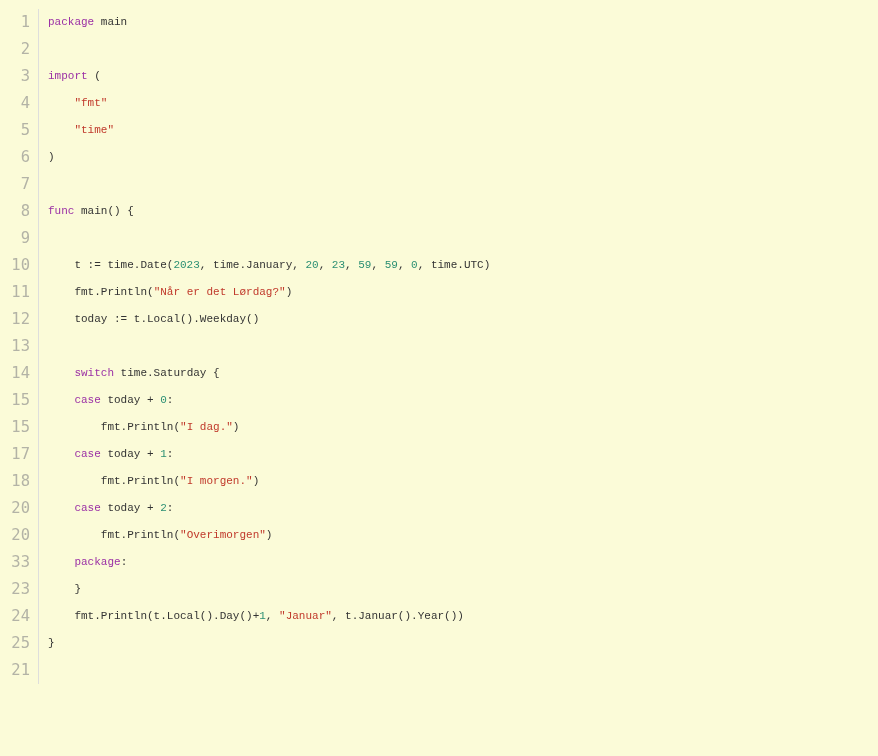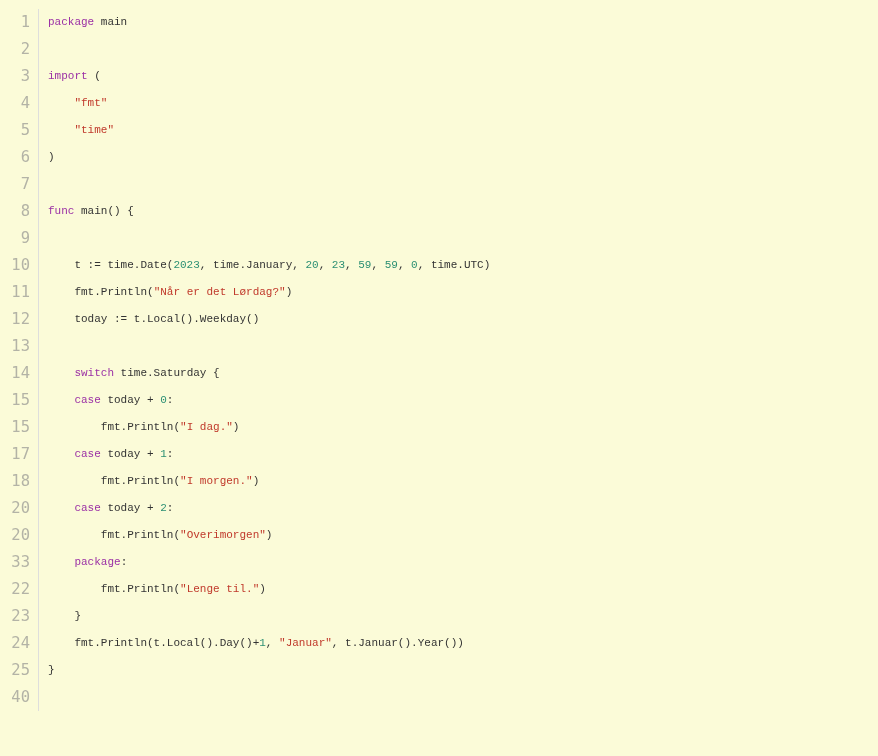--- a/index.html
+++ b/index.html
@@ -93,7 +93,6 @@
     <div class="code-line"><div class="gutter-number">20</div><div class="gutter-rule"></div><div class="line-content"><span class="tok-plain">    </span><span class="tok-keyword">case</span><span class="tok-plain"> today + </span><span class="tok-number">2</span><span class="tok-plain">:</span></div></div>
     <div class="code-line"><div class="gutter-number">20</div><div class="gutter-rule"></div><div class="line-content"><span class="tok-plain">        fmt.Println(</span><span class="tok-string">"Overimorgen"</span><span class="tok-plain">)</span></div></div>
     <div class="code-line"><div class="gutter-number">33</div><div class="gutter-rule"></div><div class="line-content"><span class="tok-plain">    </span><span class="tok-keyword">package</span><span class="tok-plain">:</span></div></div>
-    <div class="code-line"><div class="gutter-number">22</div><div class="gutter-rule"></div><div class="line-content"><span class="tok-plain">        fmt.Println(</span><span class="tok-string">"Lenge til."</span><span class="tok-plain">)</span></div></div>
     <div class="code-line"><div class="gutter-number">23</div><div class="gutter-rule"></div><div class="line-content"><span class="tok-plain">    }</span></div></div>
     <div class="code-line"><div class="gutter-number">24</div><div class="gutter-rule"></div><div class="line-content"><span class="tok-plain">    fmt.Println(t.Local().Day()+</span><span class="tok-number">1</span><span class="tok-plain">, </span><span class="tok-string">"Januar"</span><span class="tok-plain">, t.Januar().Year())</span></div></div>
     <div class="code-line"><div class="gutter-number">25</div><div class="gutter-rule"></div><div class="line-content"><span class="tok-plain">}</span></div></div>

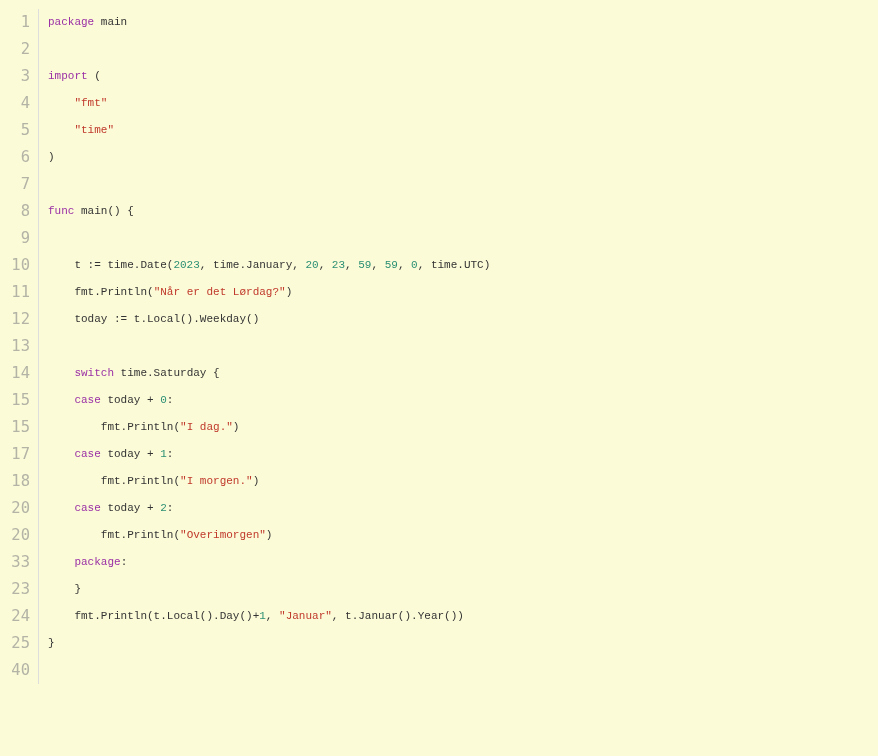--- a/index.html
+++ b/index.html
@@ -96,7 +96,7 @@
     <div class="code-line"><div class="gutter-number">23</div><div class="gutter-rule"></div><div class="line-content"><span class="tok-plain">    }</span></div></div>
     <div class="code-line"><div class="gutter-number">24</div><div class="gutter-rule"></div><div class="line-content"><span class="tok-plain">    fmt.Println(t.Local().Day()+</span><span class="tok-number">1</span><span class="tok-plain">, </span><span class="tok-string">"Januar"</span><span class="tok-plain">, t.Januar().Year())</span></div></div>
     <div class="code-line"><div class="gutter-number">25</div><div class="gutter-rule"></div><div class="line-content"><span class="tok-plain">}</span></div></div>
-    <div class="code-line"><div class="gutter-number">40</div><div class="gutter-rule"></div><div class="line-content">&nbsp;</div></div>
+    <div class="code-line"><div class="gutter-number">21</div><div class="gutter-rule"></div><div class="line-content">&nbsp;</div></div>
   </div>
 
 </body></html>

